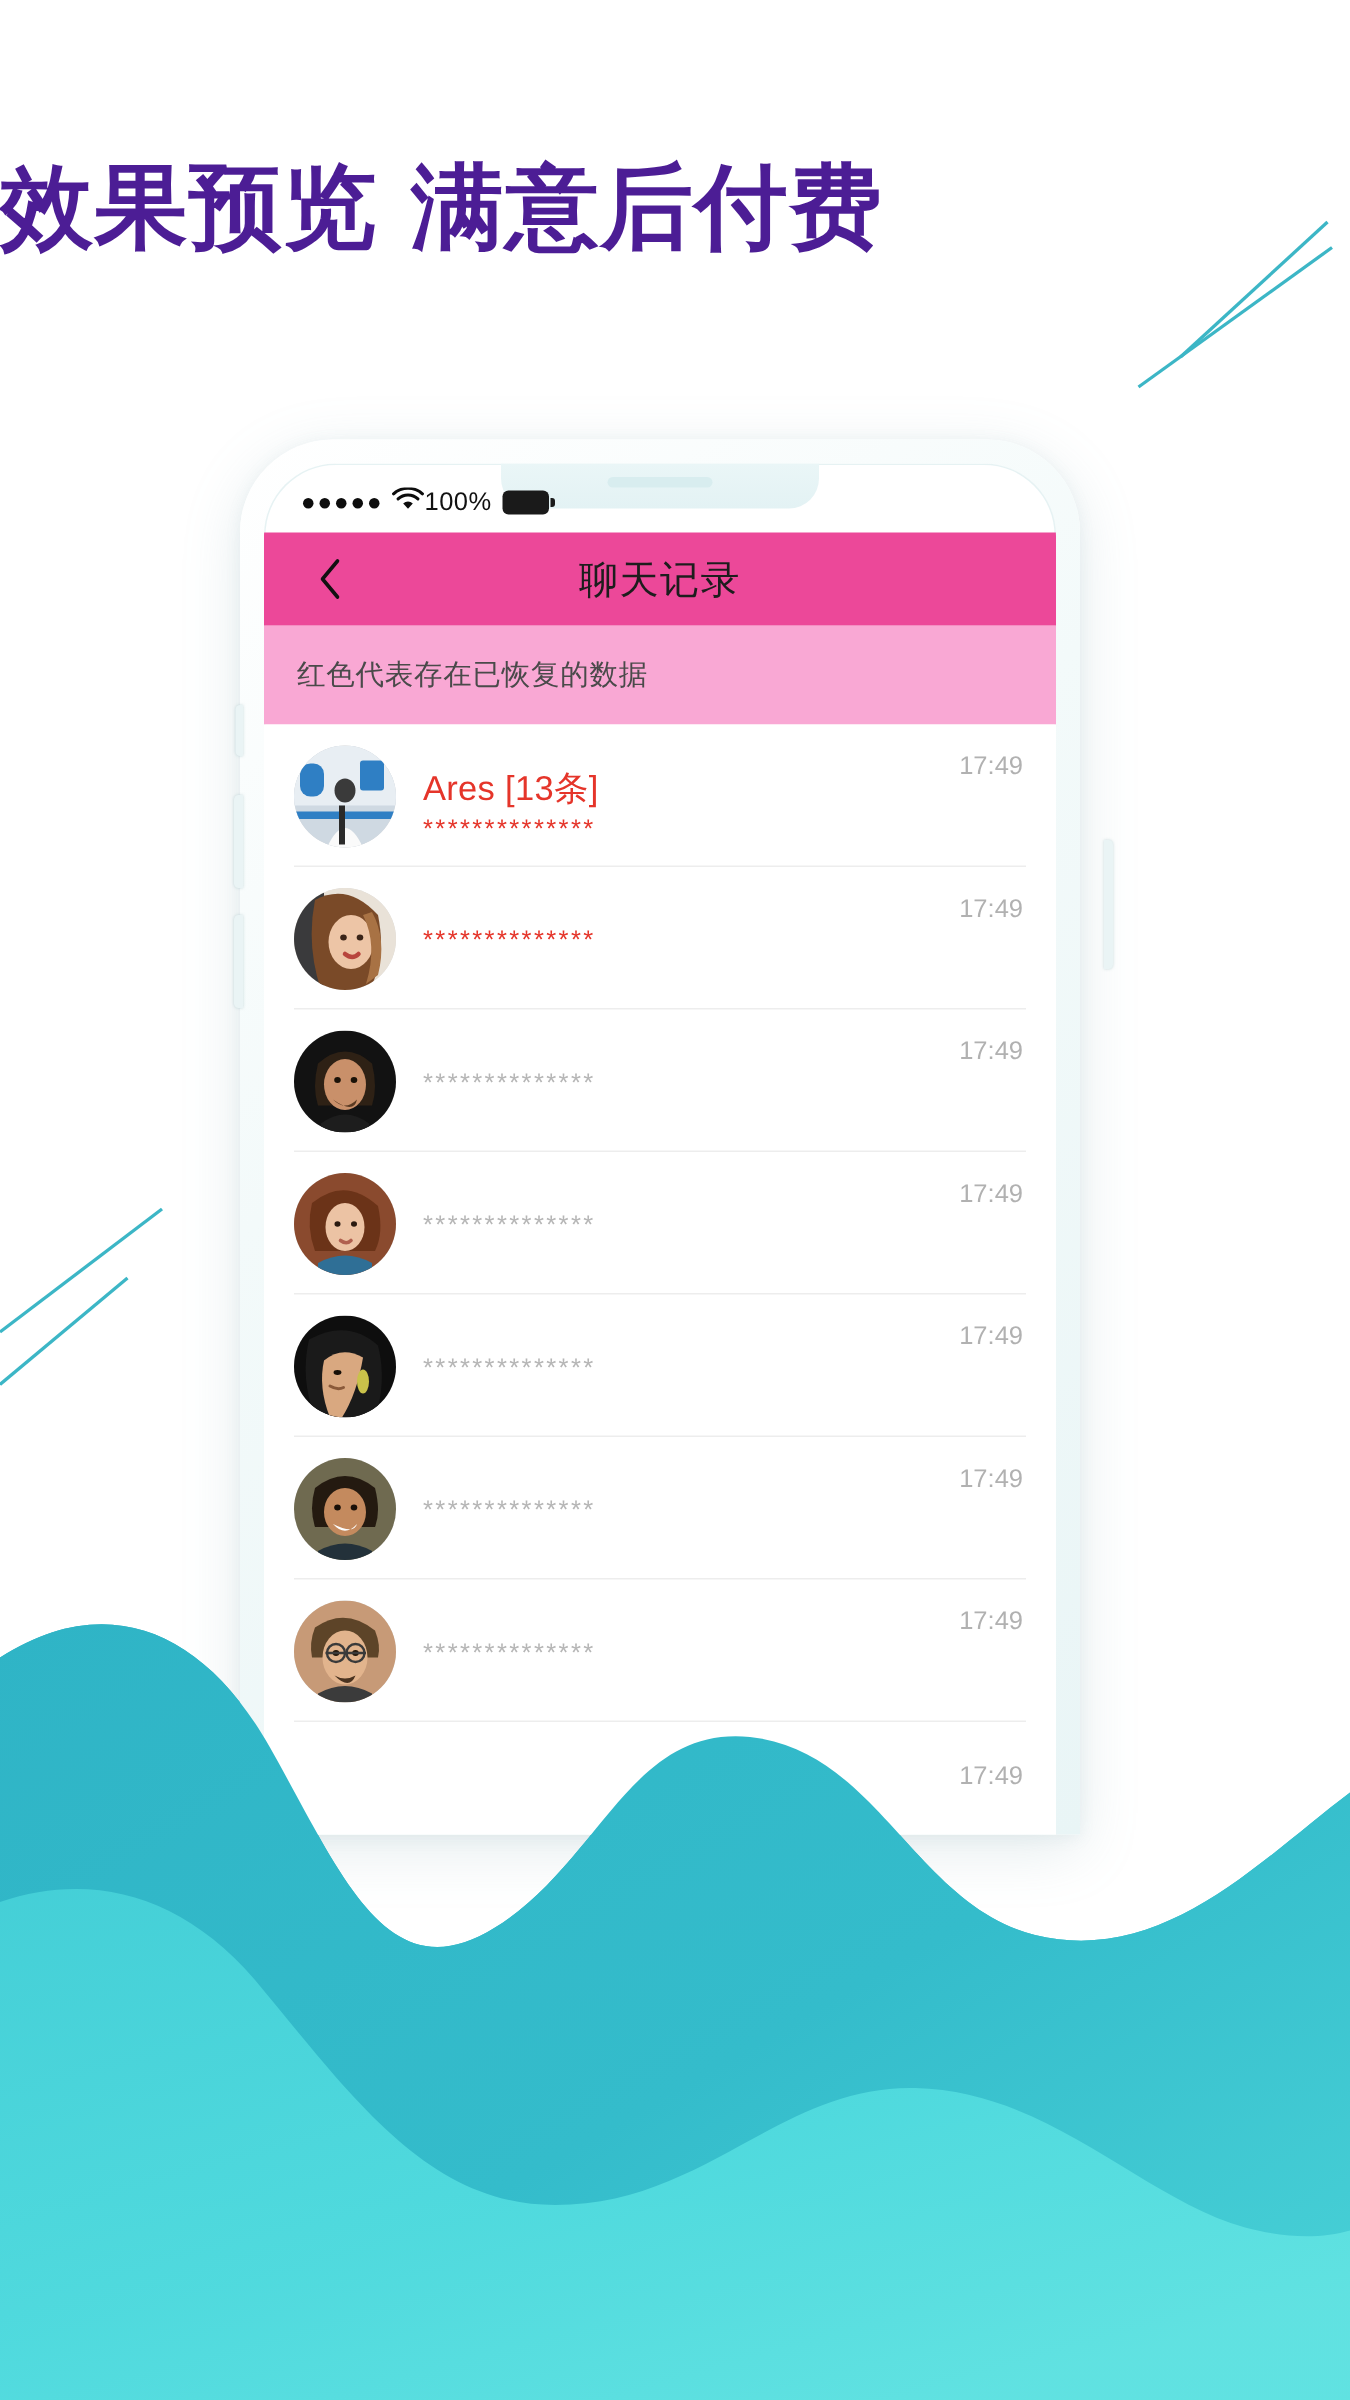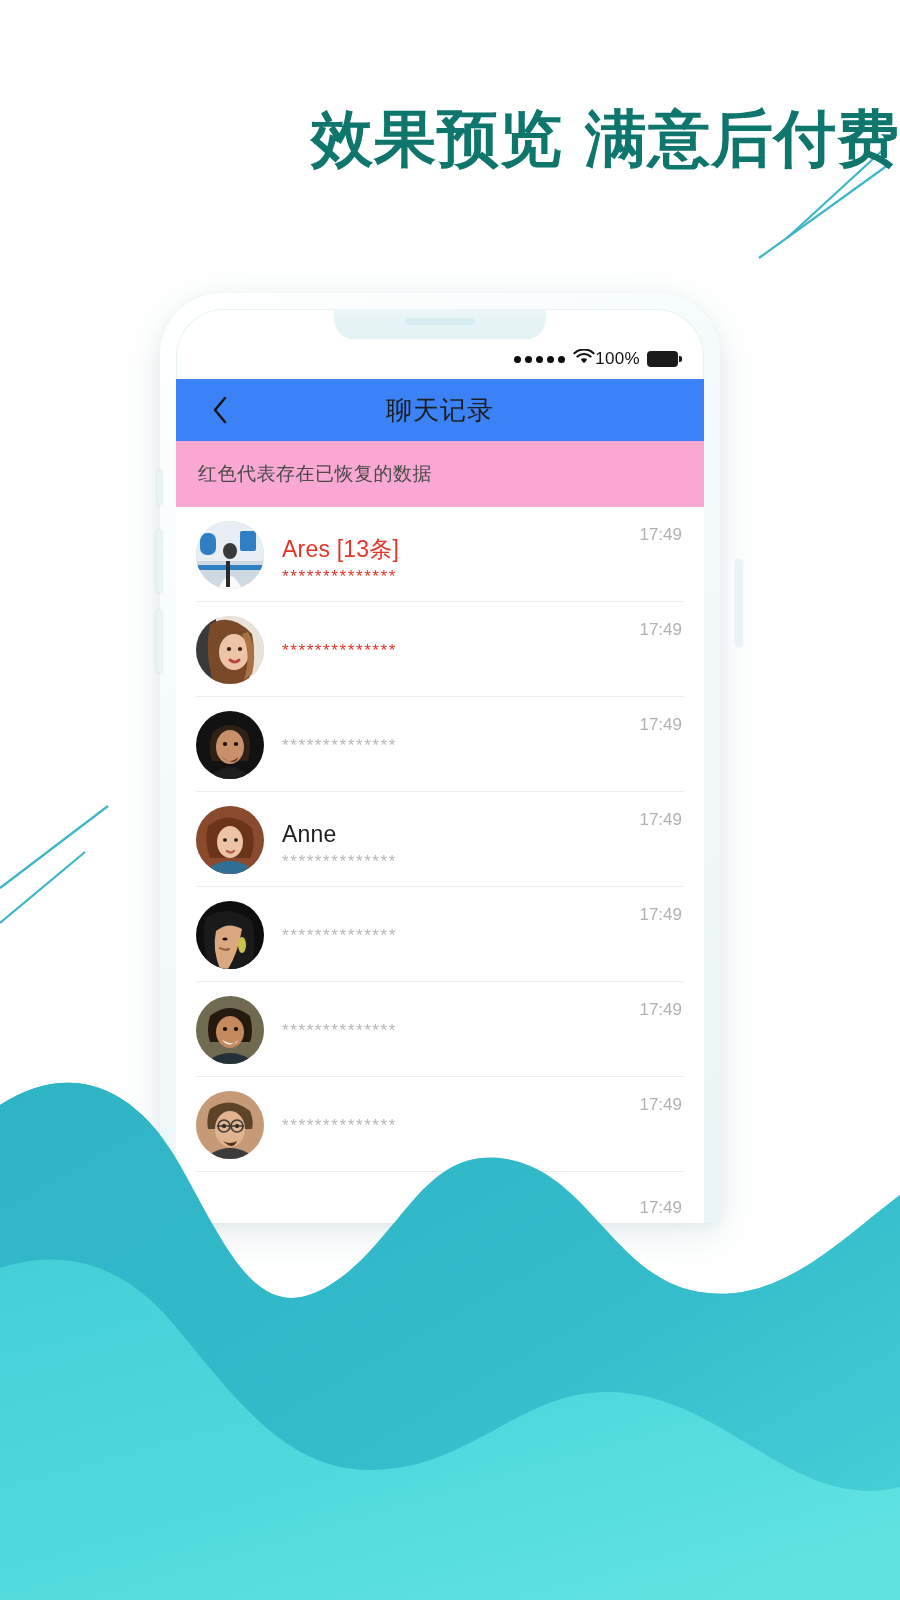--- a/index.html
+++ b/index.html
@@ -23,8 +23,8 @@
   .headline {
     position:absolute; z-index:3;
     left:0; right:0; top:103px;
-    text-align:right;
-    color:#0f766e;
+    text-align:left;
+    color:#4c1d95;
     font-size:62px;
     font-weight:700;
     letter-spacing:1px;

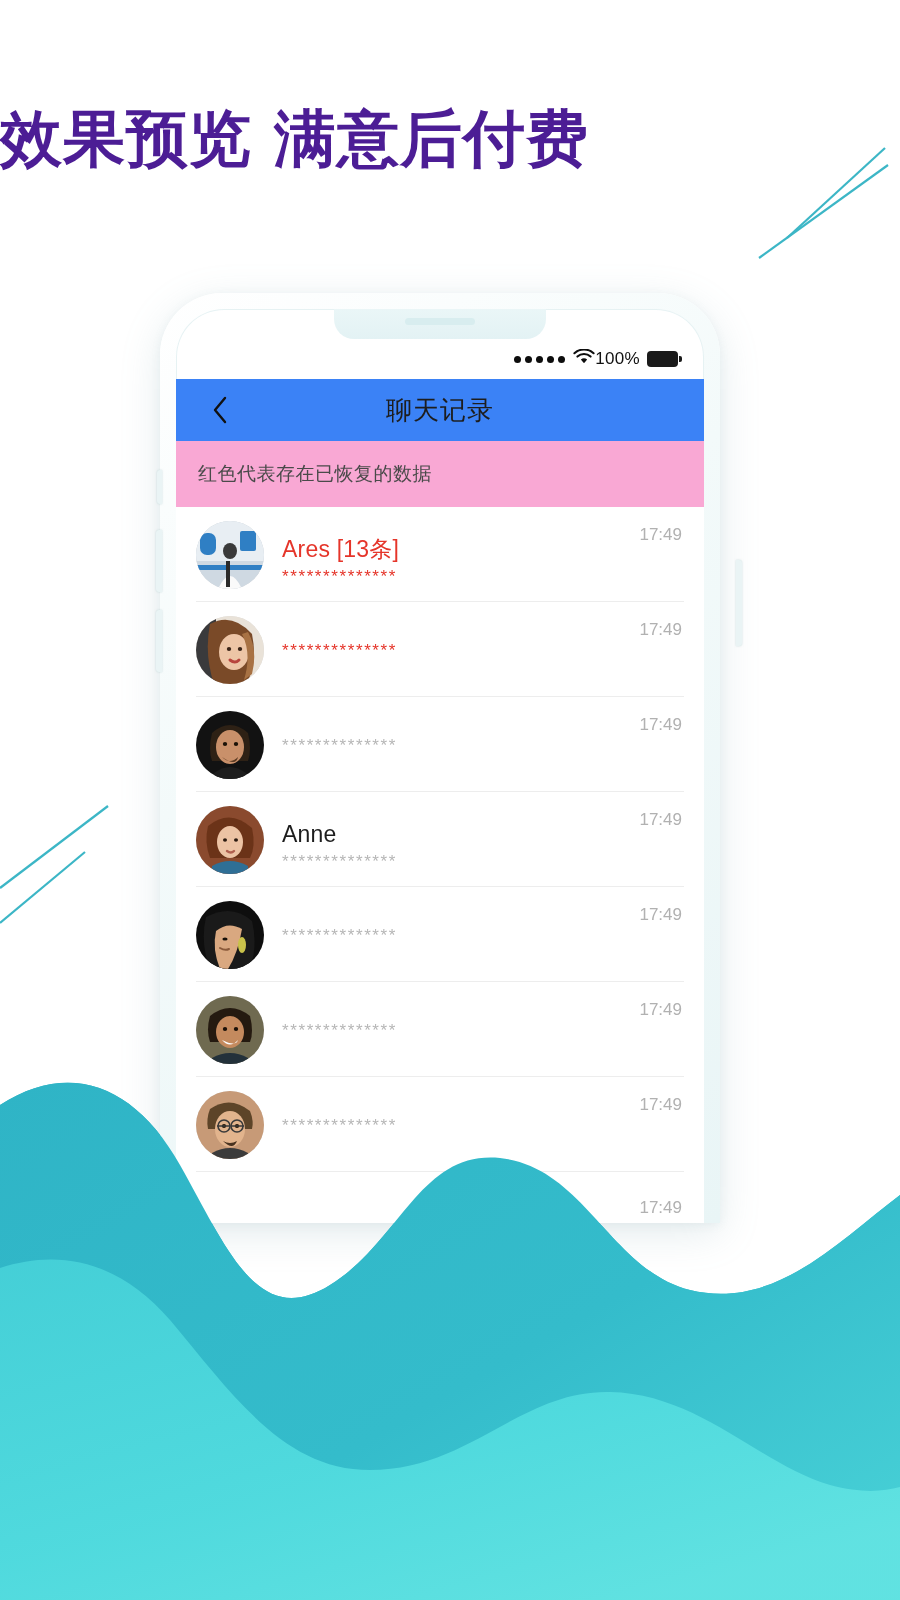--- a/index.html
+++ b/index.html
@@ -77,9 +77,8 @@
   .statusbar {
     position:relative; z-index:8;
     height:46px;
-    display:flex; align-items:center; justify-content:flex-end;
+    display:flex; align-items:center; justify-content:flex-start;
     padding:6px 26px 0 26px;
-    margin-top:24px;
   }
   .sb-left { display:flex; align-items:center; gap:8px; }
   .sig-dots { display:flex; gap:4px; align-items:center; }

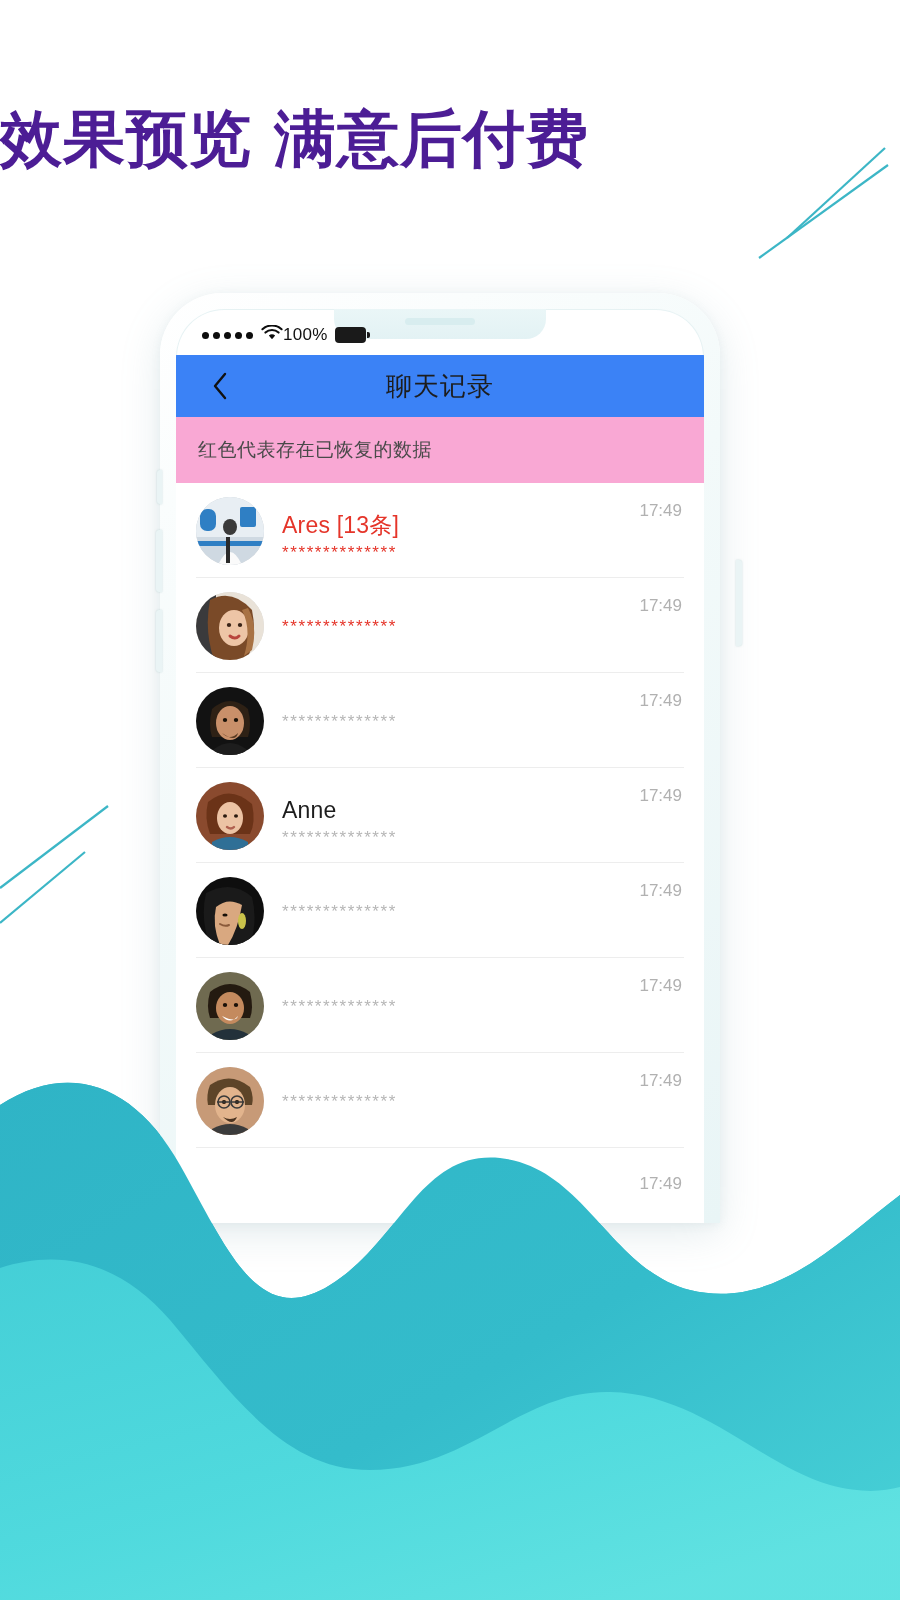--- a/index.html
+++ b/index.html
@@ -100,7 +100,7 @@
     height:62px;
     display:flex; align-items:center;
     padding:0 24px;
-    background:#3b82f6;
+    background:#ec4899;
   }
   .back-btn { width:40px; height:40px; display:flex; align-items:center; justify-content:center; cursor:pointer; }
   .nav-title {

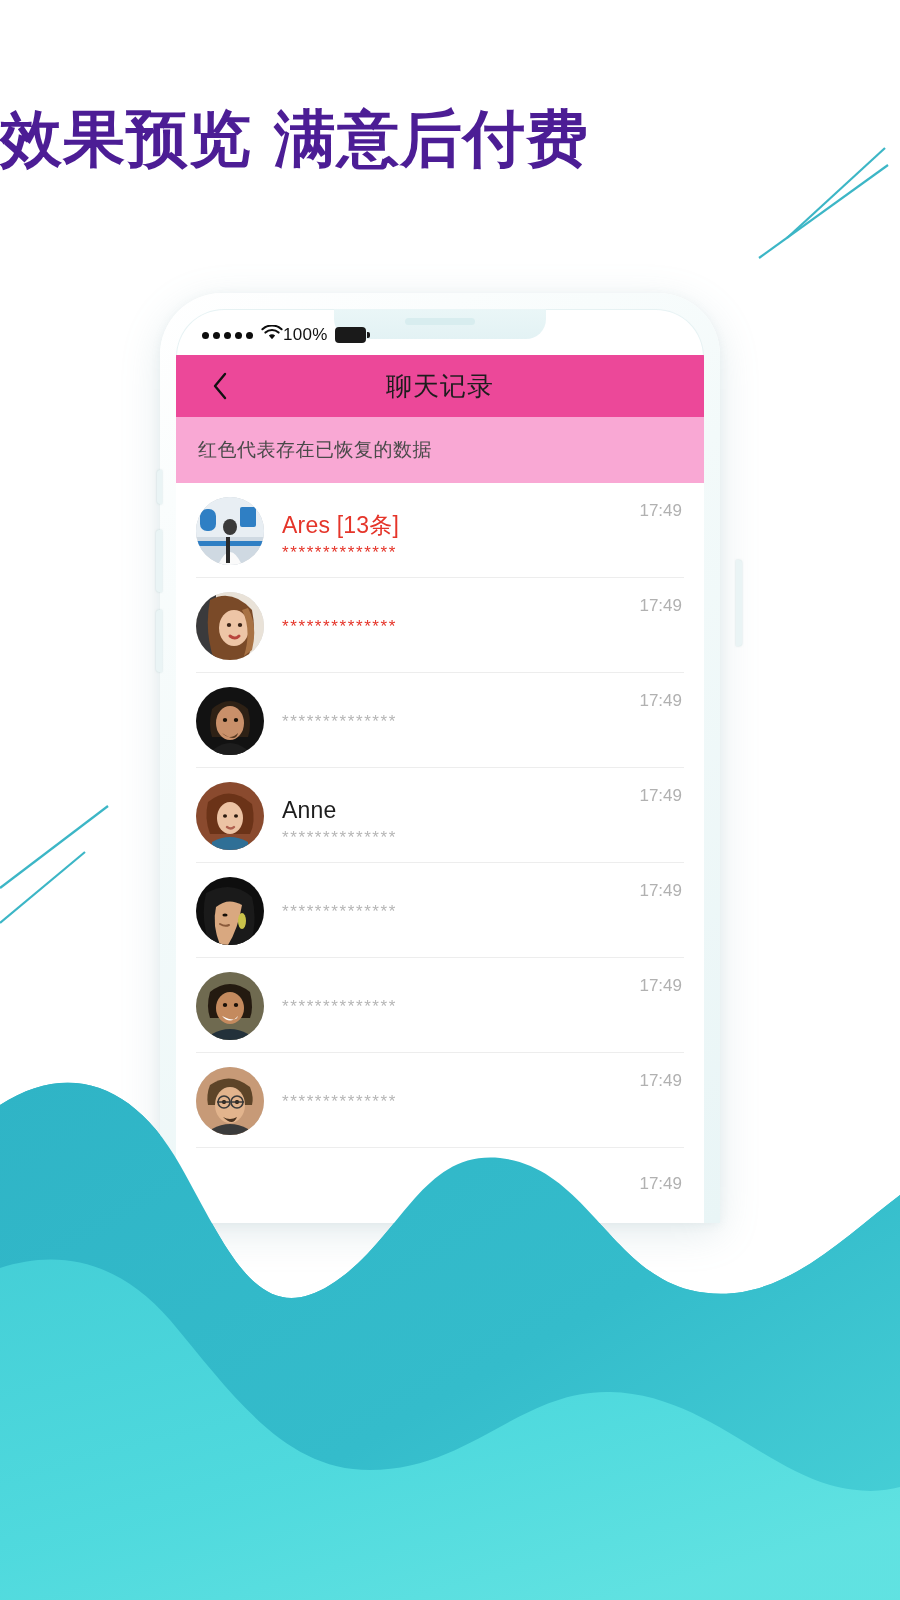--- a/index.html
+++ b/index.html
@@ -314,10 +314,6 @@
             </svg>
         </div>
         <div class="row-mid">
-          <div class="row-name">
-            <span>Anne</span>
-            <span></span>
-          </div>
           <div class="row-snippet">**************</div>
         </div>
         <div class="row-time">17:49</div>

